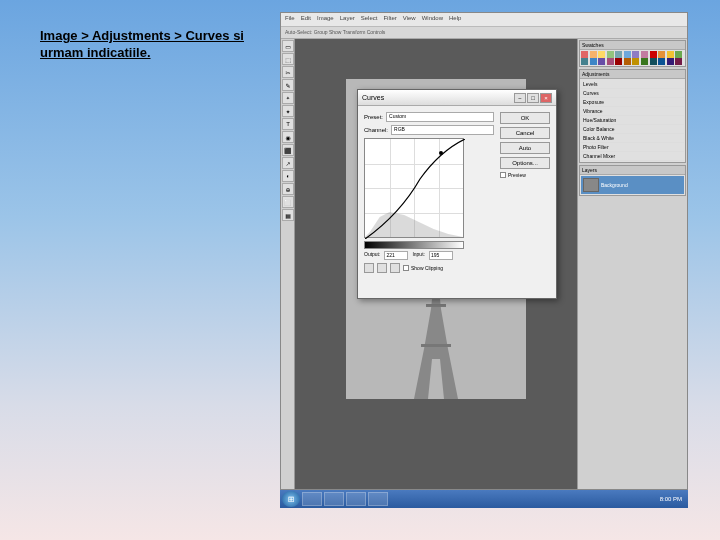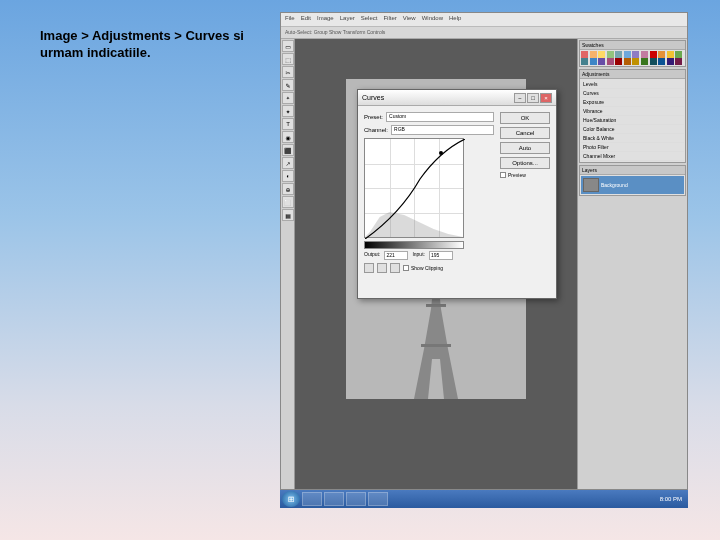--- a/index.html
+++ b/index.html
@@ -4,7 +4,7 @@
 <style>
 * { margin: 0; padding: 0; box-sizing: border-box; font-family: Arial, sans-serif; }
 body { width: 720px; height: 540px; background: linear-gradient(180deg, #6BA5E0 0%, #9BC4E8 40%, #D8DCE8 75%, #F5E6E6 100%); position: relative; overflow: hidden; }
-.instruction { position: absolute; top: 28px; left: 40px; width: 230px; font-size: 13px; font-weight: bold; color: #000; line-height: 1.3; }
+.instruction { position: absolute; top: 28px; left: 40px; width: 230px; font-size: 13px; font-weight: bold; color: #000; line-height: 1.3; text-decoration: underline; }
 .ps-window { position: absolute; top: 12px; left: 280px; width: 408px; height: 478px; background: #525252; border: 1px solid #888; }
 .ps-menubar { height: 14px; background: #e8e8e8; border-bottom: 1px solid #bbb; font-size: 6px; color: #444; display: flex; gap: 6px; padding: 2px 4px; }
 .ps-options { height: 12px; background: #d8d8d8; border-bottom: 1px solid #aaa; font-size: 5px; color: #555; padding: 2px 4px; }

